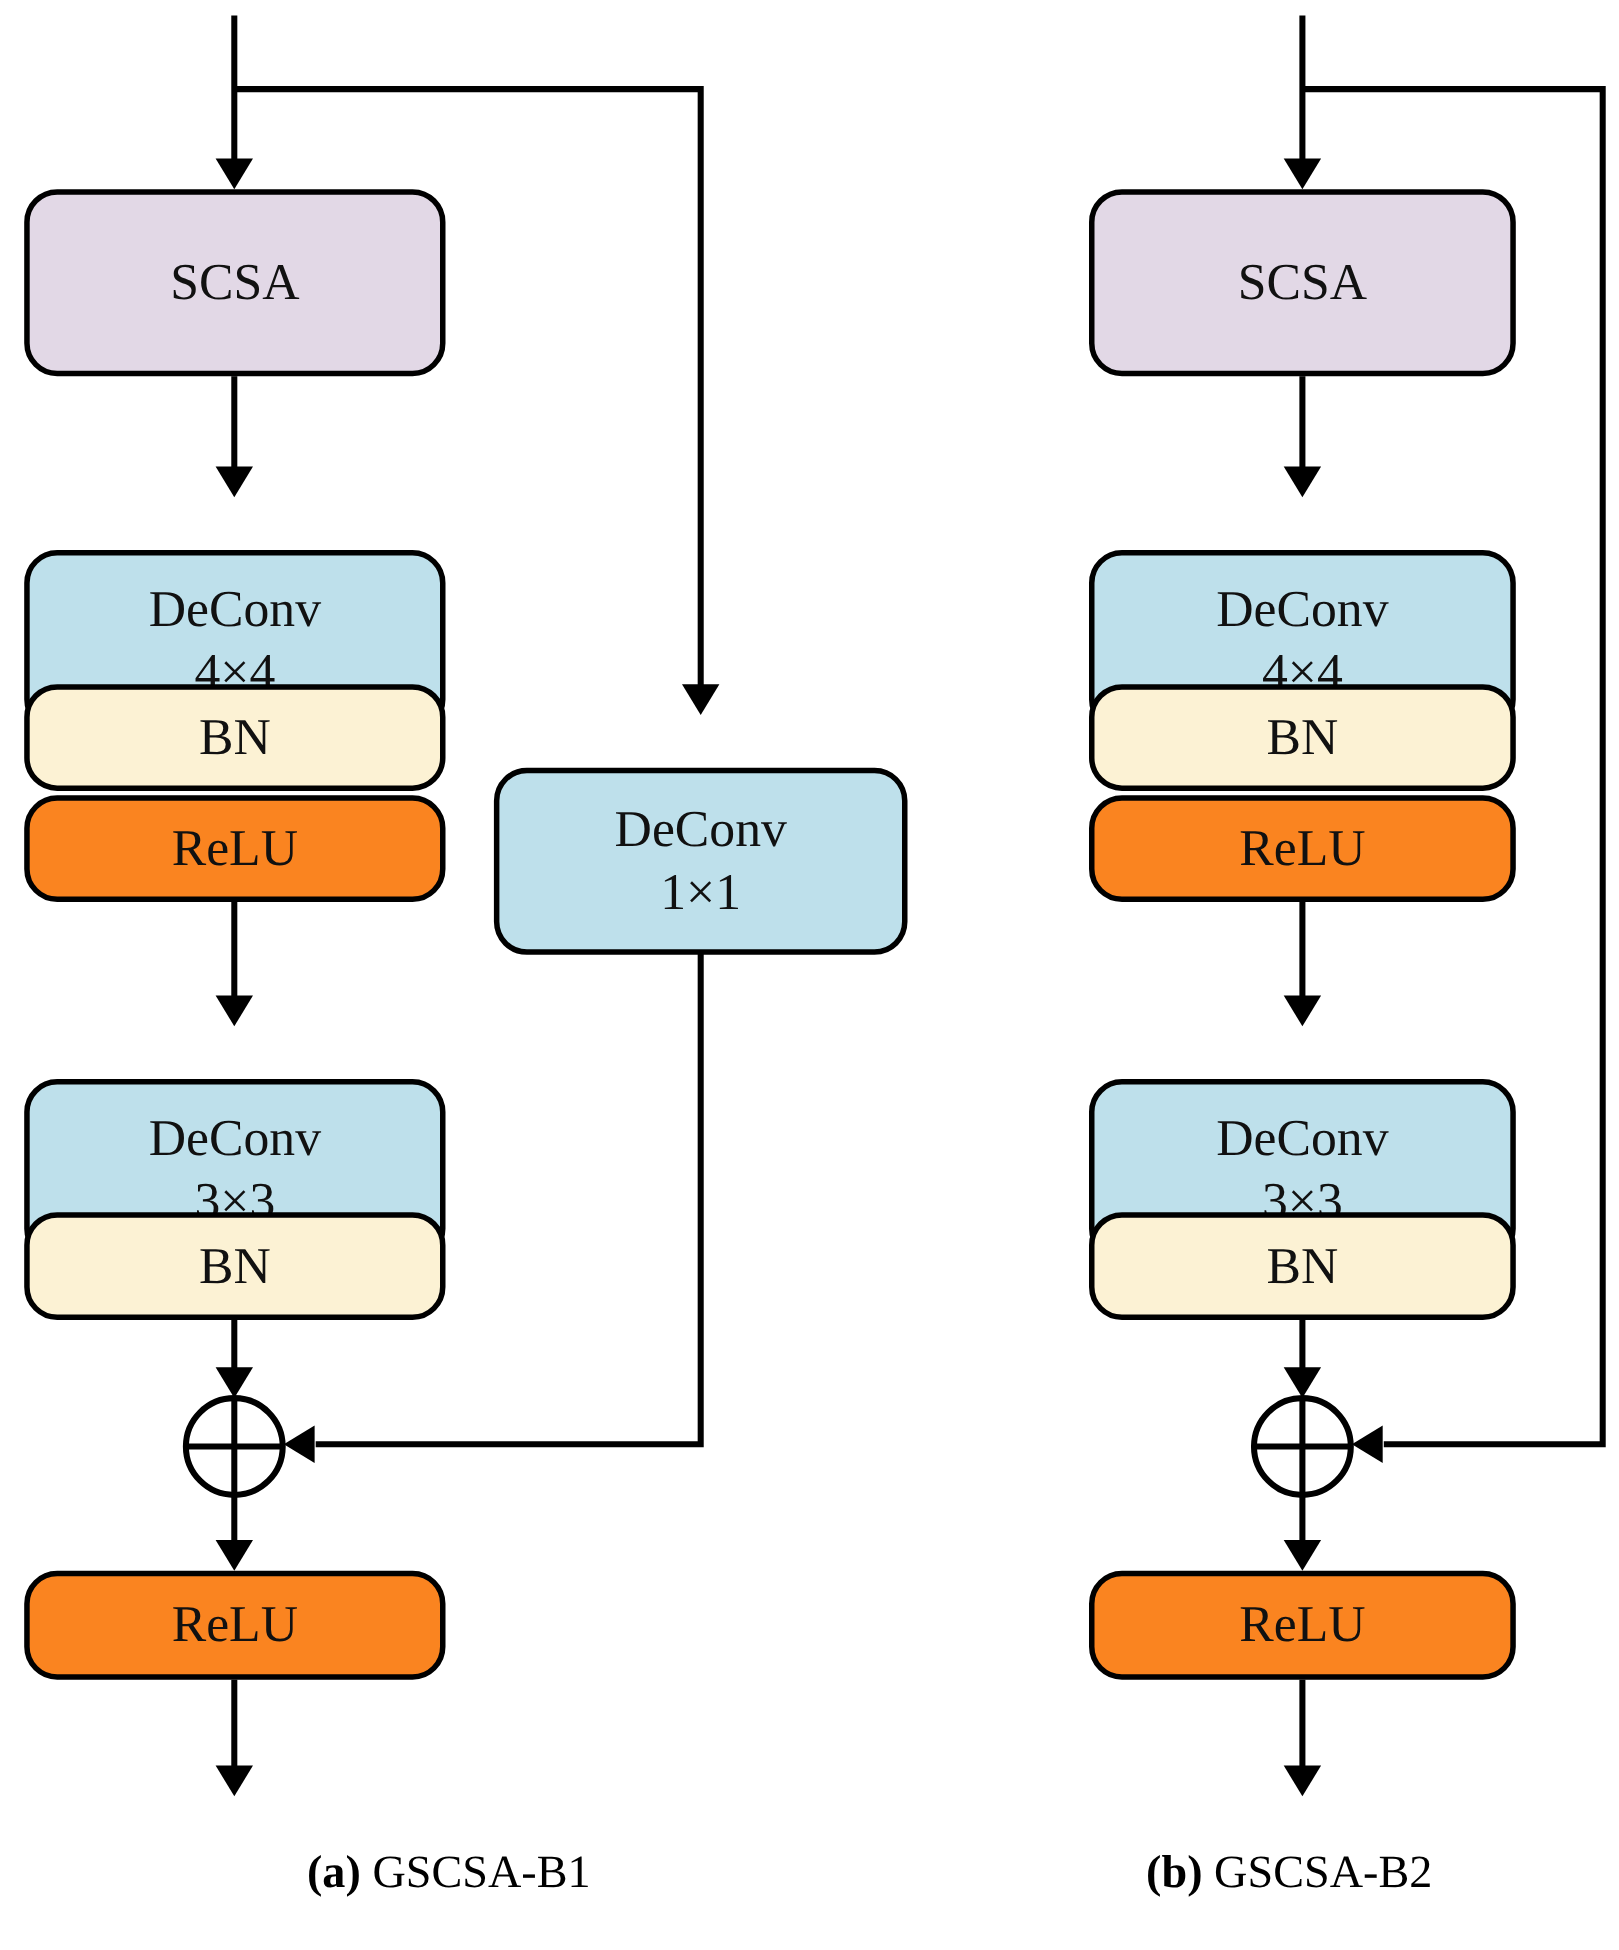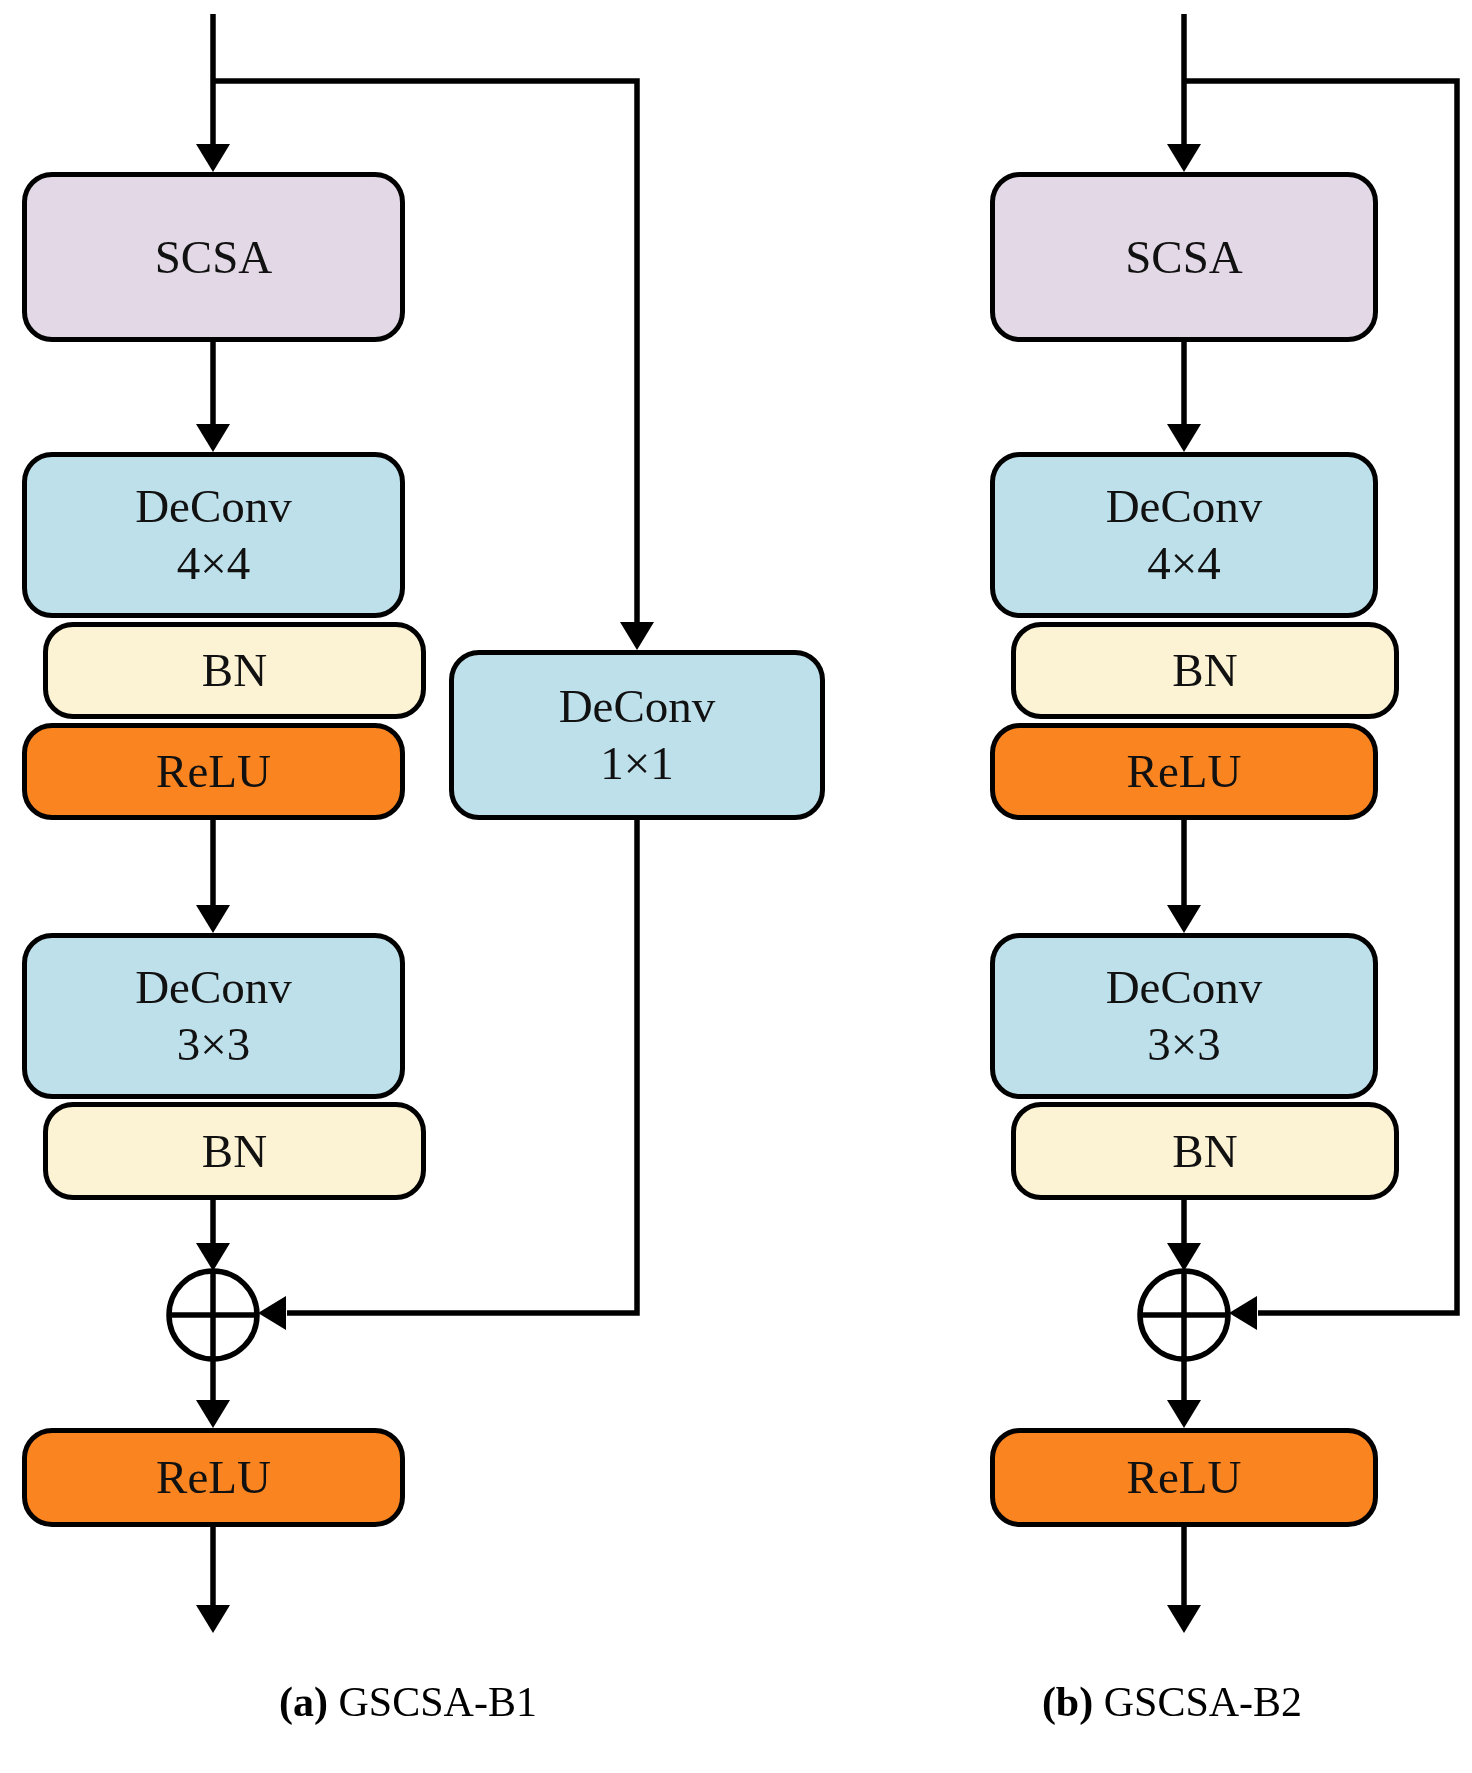--- a/index.html
+++ b/index.html
@@ -26,7 +26,7 @@
     text-align:center;
   }
   .node.scsa{background:var(--scsa,#E2D8E6);}
-  .node.deconv{background:var(--deconv,#BEE0EB);}
+  .node.deconv{background:var(--deconv,#BEE0EB);margin-top:48px;}
   .node.bn{background:var(--bn,#FCF2D4);margin-left:21px;}
   .node.relu{background:var(--relu,#FA8420);}
   .caption{

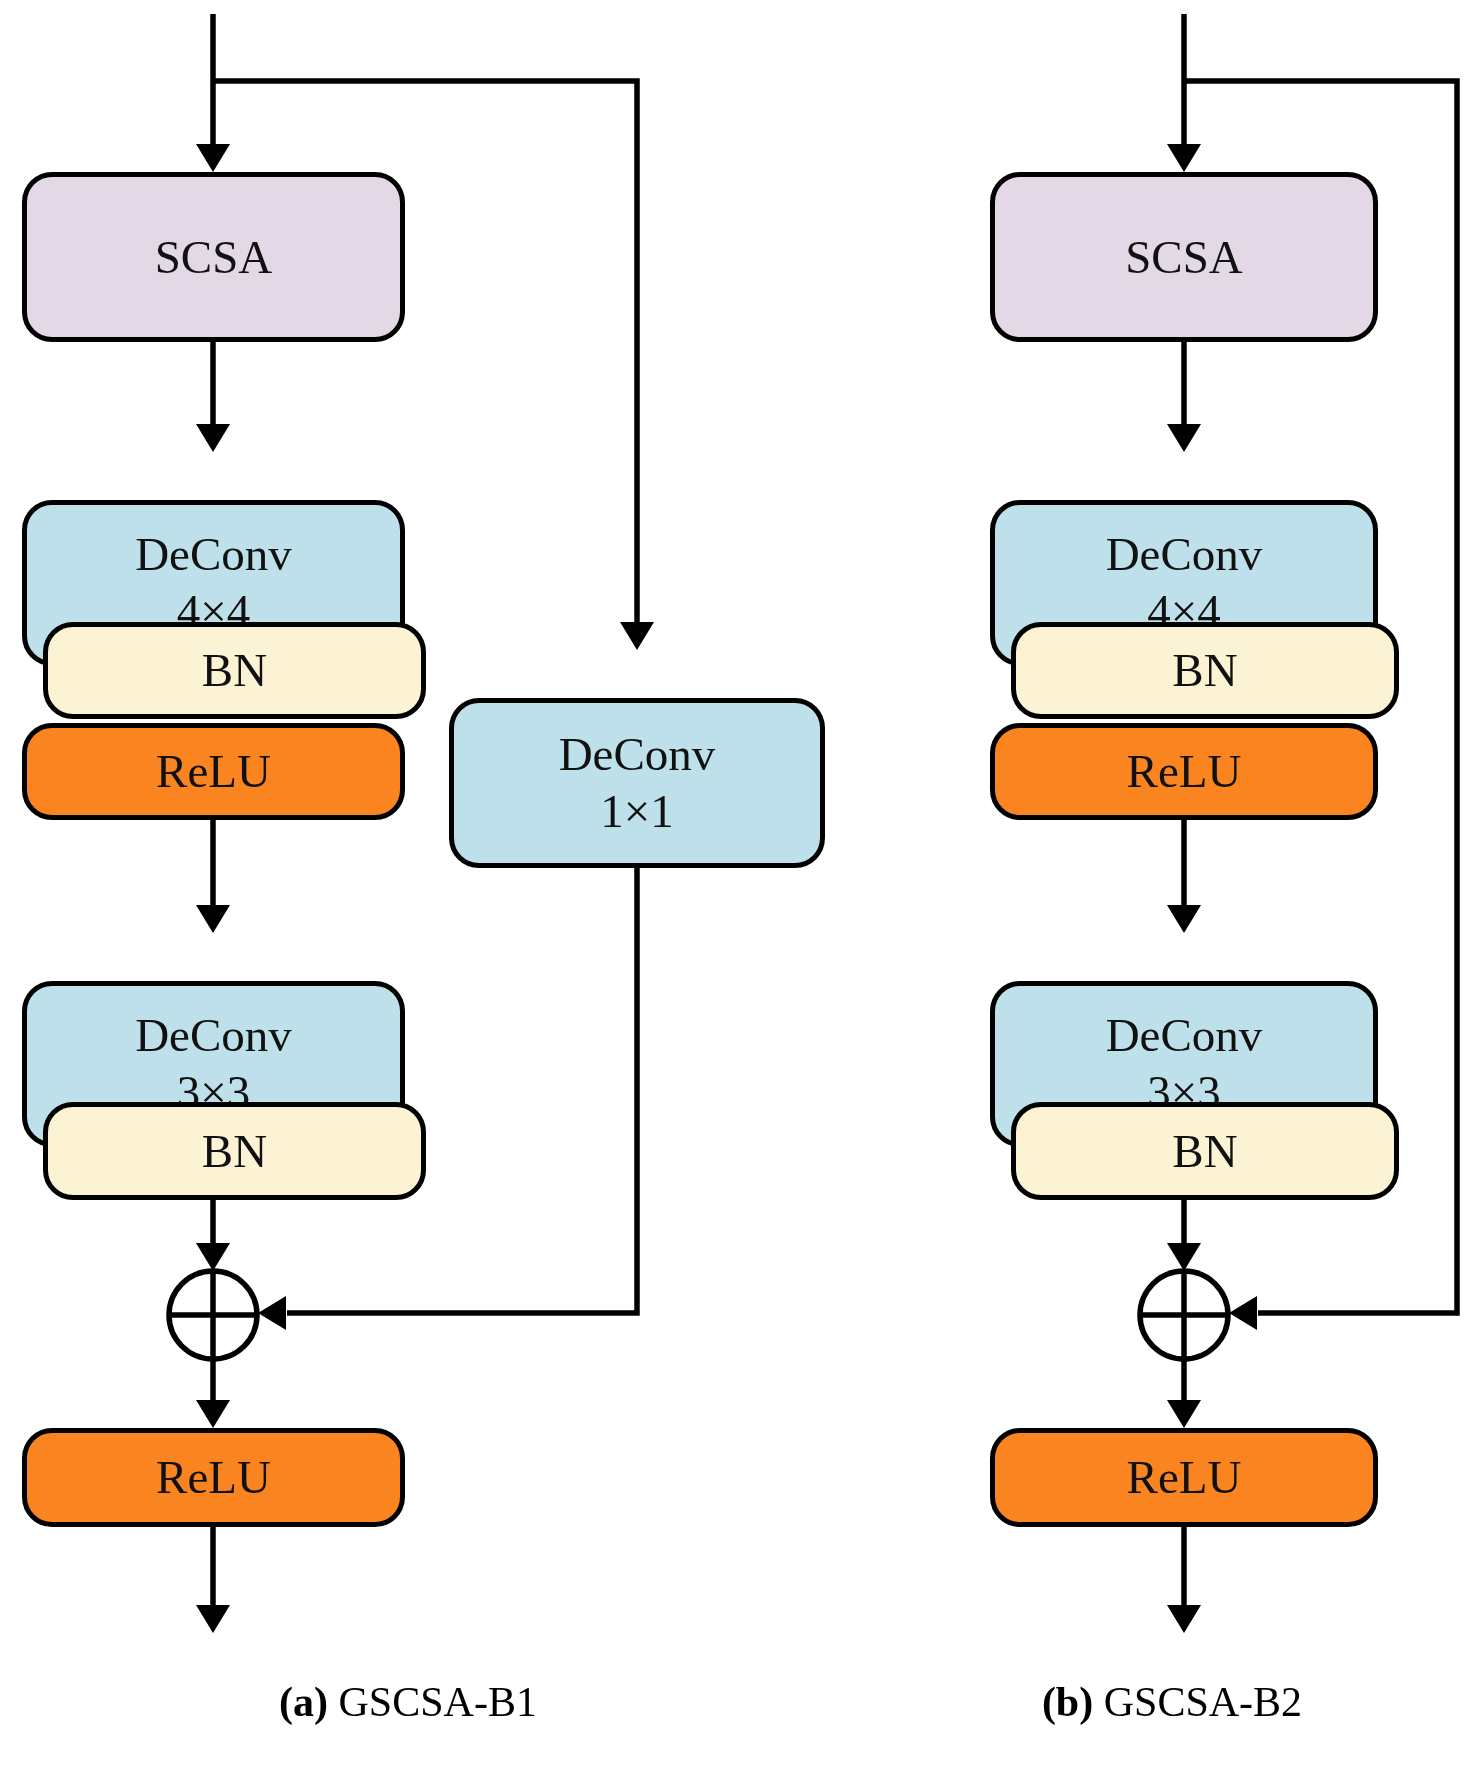--- a/index.html
+++ b/index.html
@@ -27,7 +27,7 @@
   }
   .node.scsa{background:var(--scsa,#E2D8E6);}
   .node.deconv{background:var(--deconv,#BEE0EB);margin-top:48px;}
-  .node.bn{background:var(--bn,#FCF2D4);margin-left:21px;}
+  .node.bn{background:var(--bn,#FCF2D4);}
   .node.relu{background:var(--relu,#FA8420);}
   .caption{
     position:absolute;

